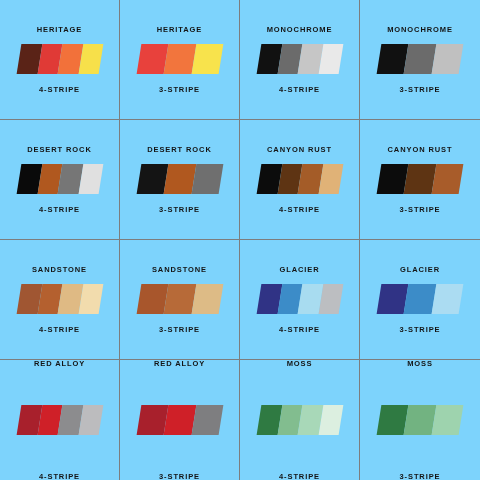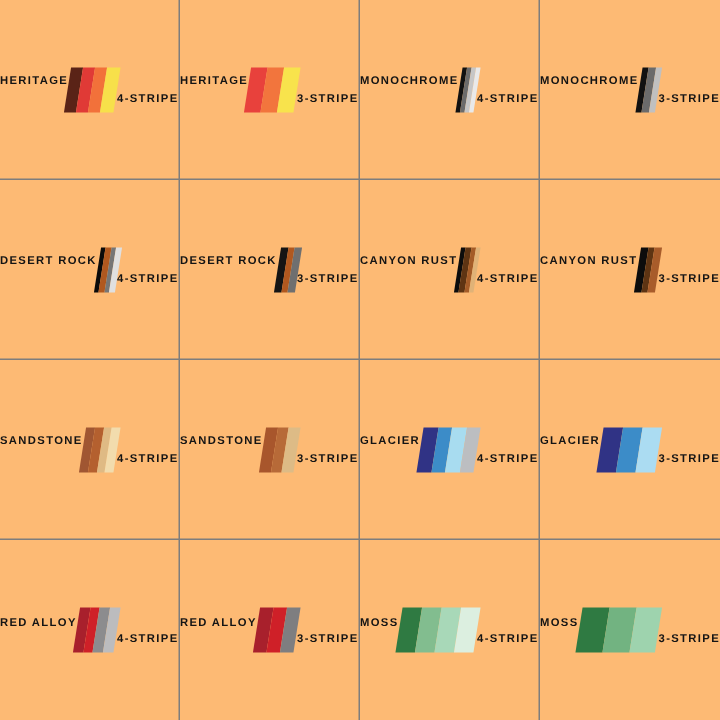--- a/index.html
+++ b/index.html
@@ -28,8 +28,9 @@
     width: 120px;
     height: 120px;
     box-sizing: border-box;
-    background: #fdba74;
+    background: #7dd3fc;
     display: flex;
+    flex-direction: column;
     align-items: center;
     justify-content: center;
     border-right: 1px solid #7d7d7d;

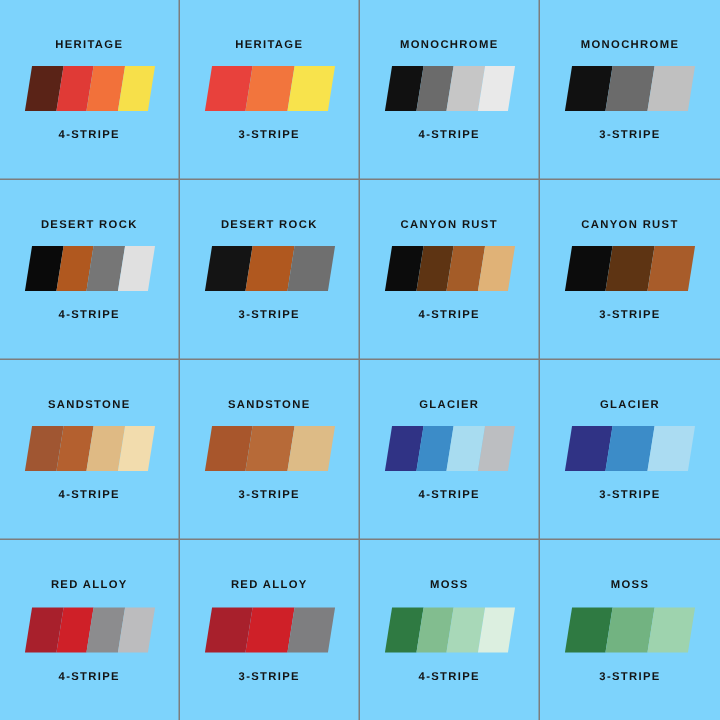--- a/index.html
+++ b/index.html
@@ -38,7 +38,7 @@
     overflow: hidden;
   }
   .cell.col-last { border-right: none; }
-  .cell.row-last { border-bottom: none; }
+  .cell.row-last { border-bottom: none; justify-content: space-between; }
 
   .card-title {
     font-size: 7.5px;

